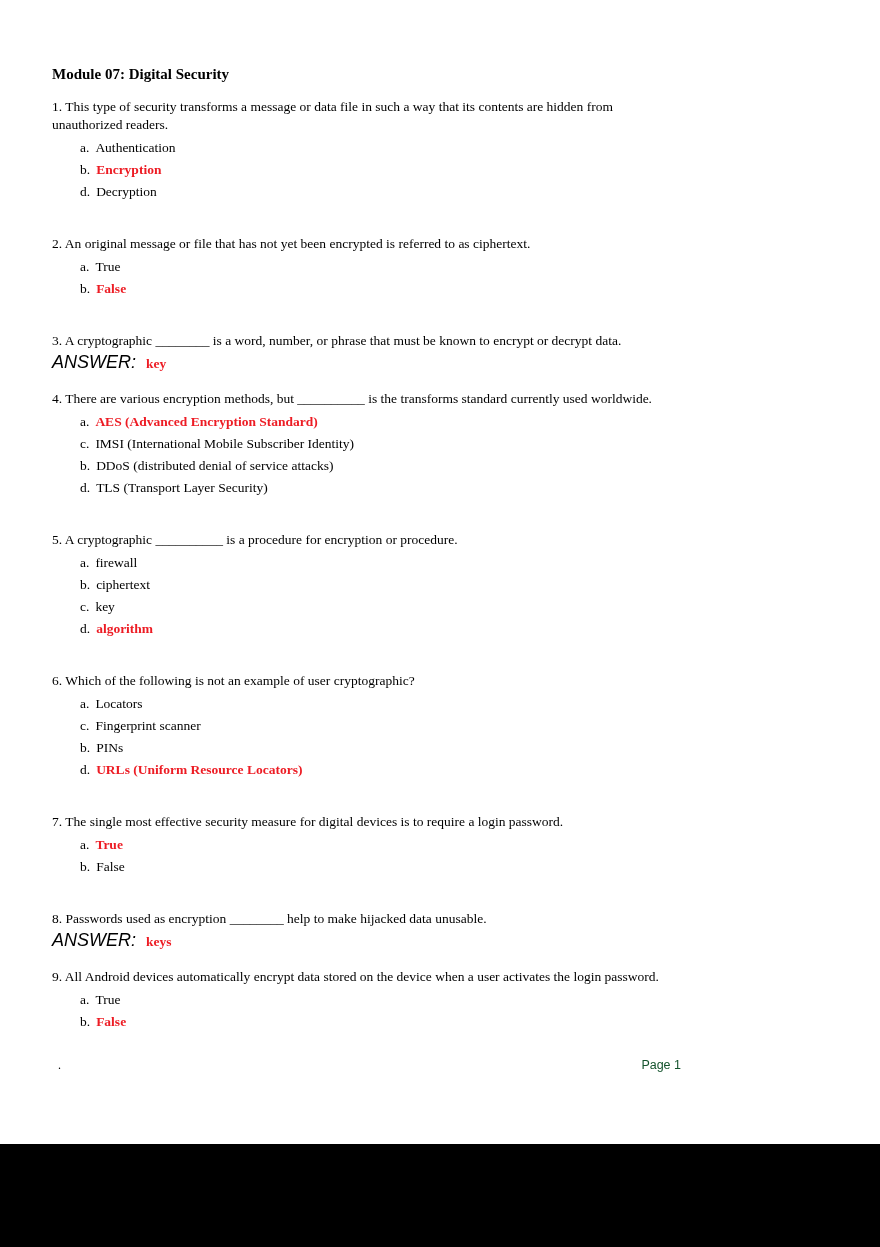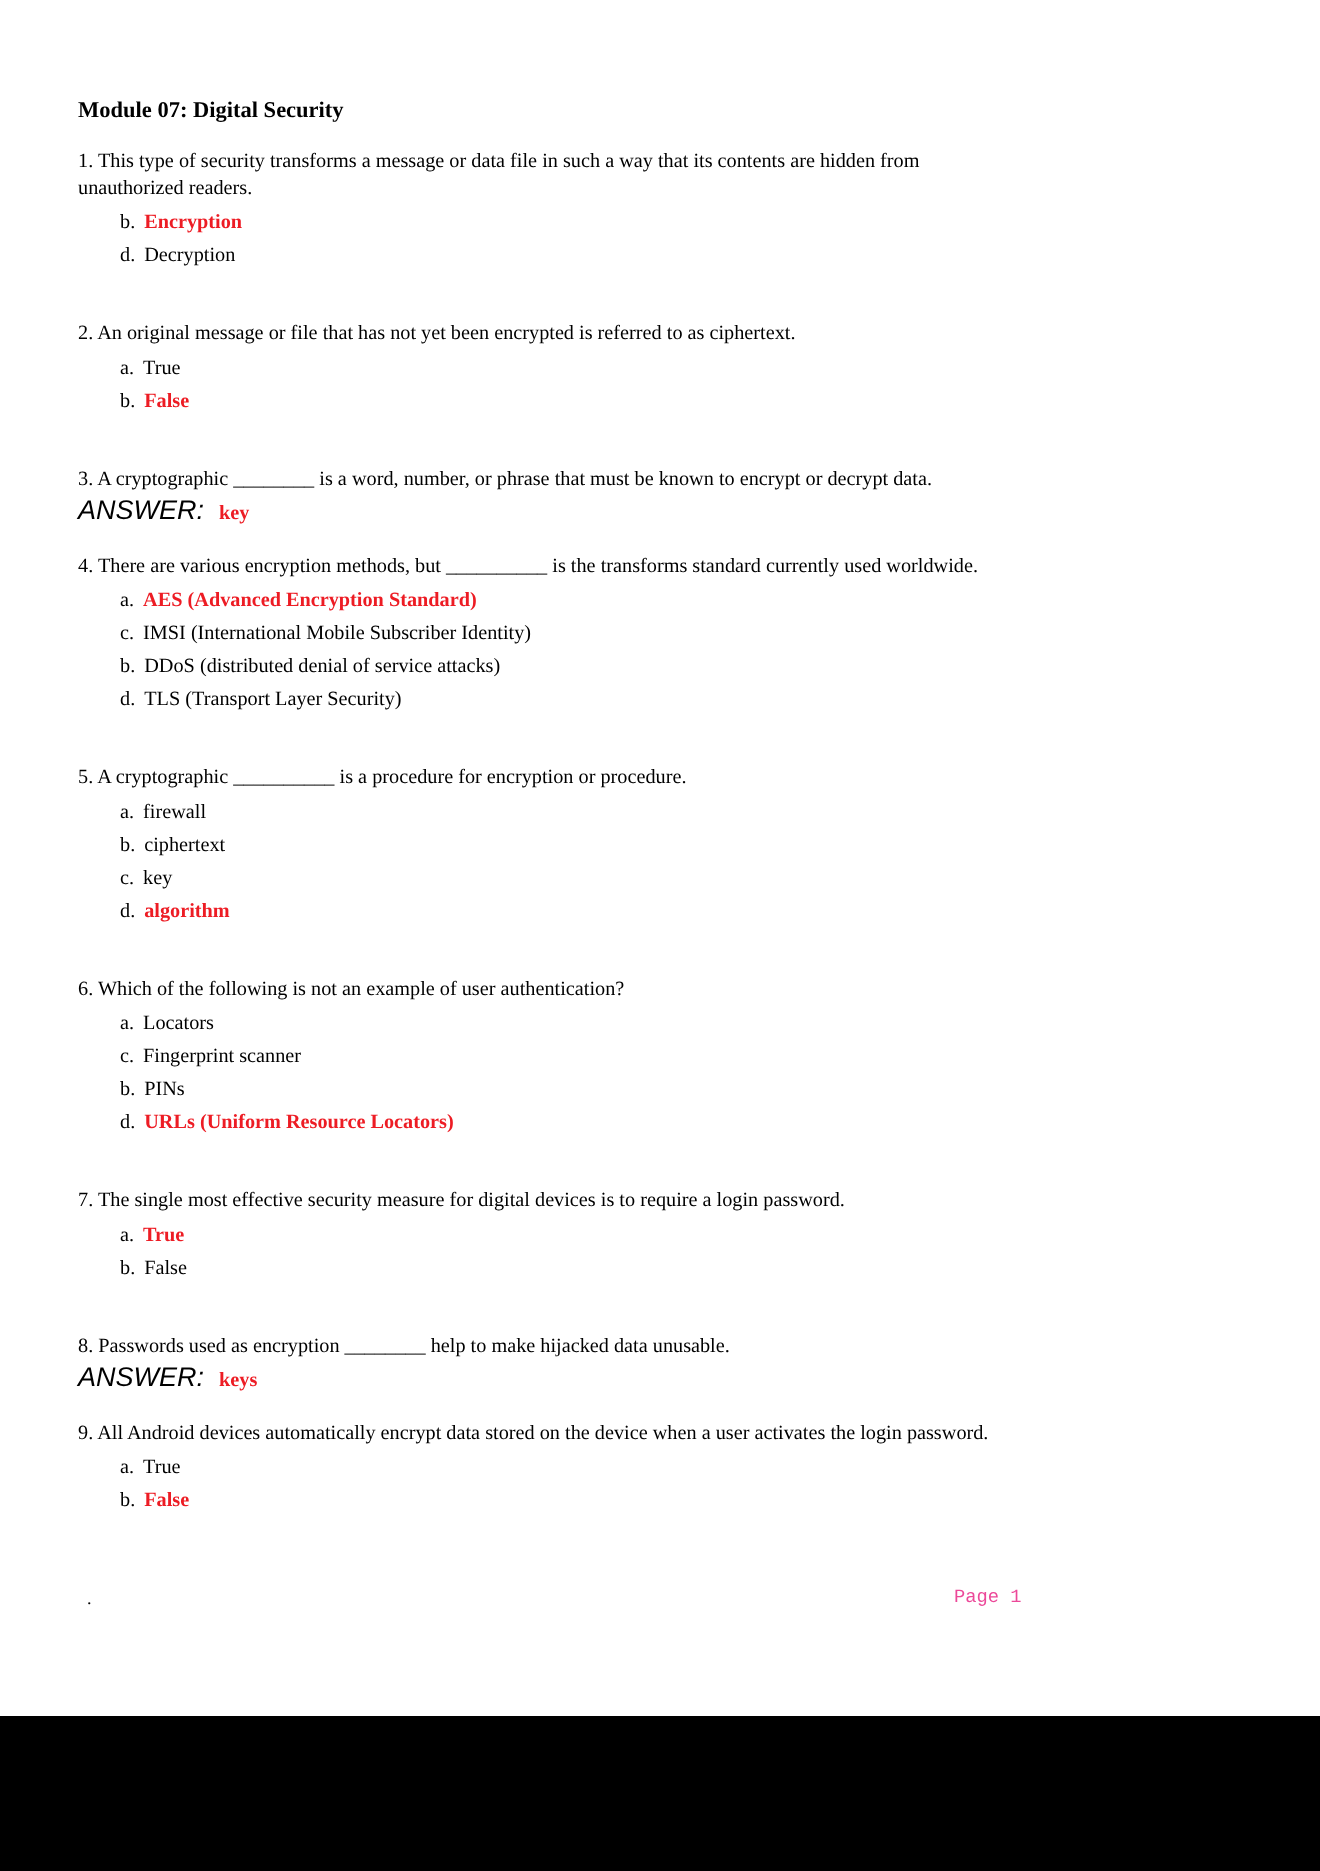--- a/index.html
+++ b/index.html
@@ -96,6 +96,7 @@
       <div class="question mc">
         <p class="qtext"><span>1.</span> <span>This type of security transforms a message or data file in such a way that its contents are hidden from unauthorized readers.</span></p>
         <div class="options">
+          <div class="option"><span class="letter">a.</span><span class="">Authentication</span></div>
           <div class="option"><span class="letter">b.</span><span class="correct">Encryption</span></div>
           <div class="option"><span class="letter">d.</span><span class="">Decryption</span></div>
         </div>

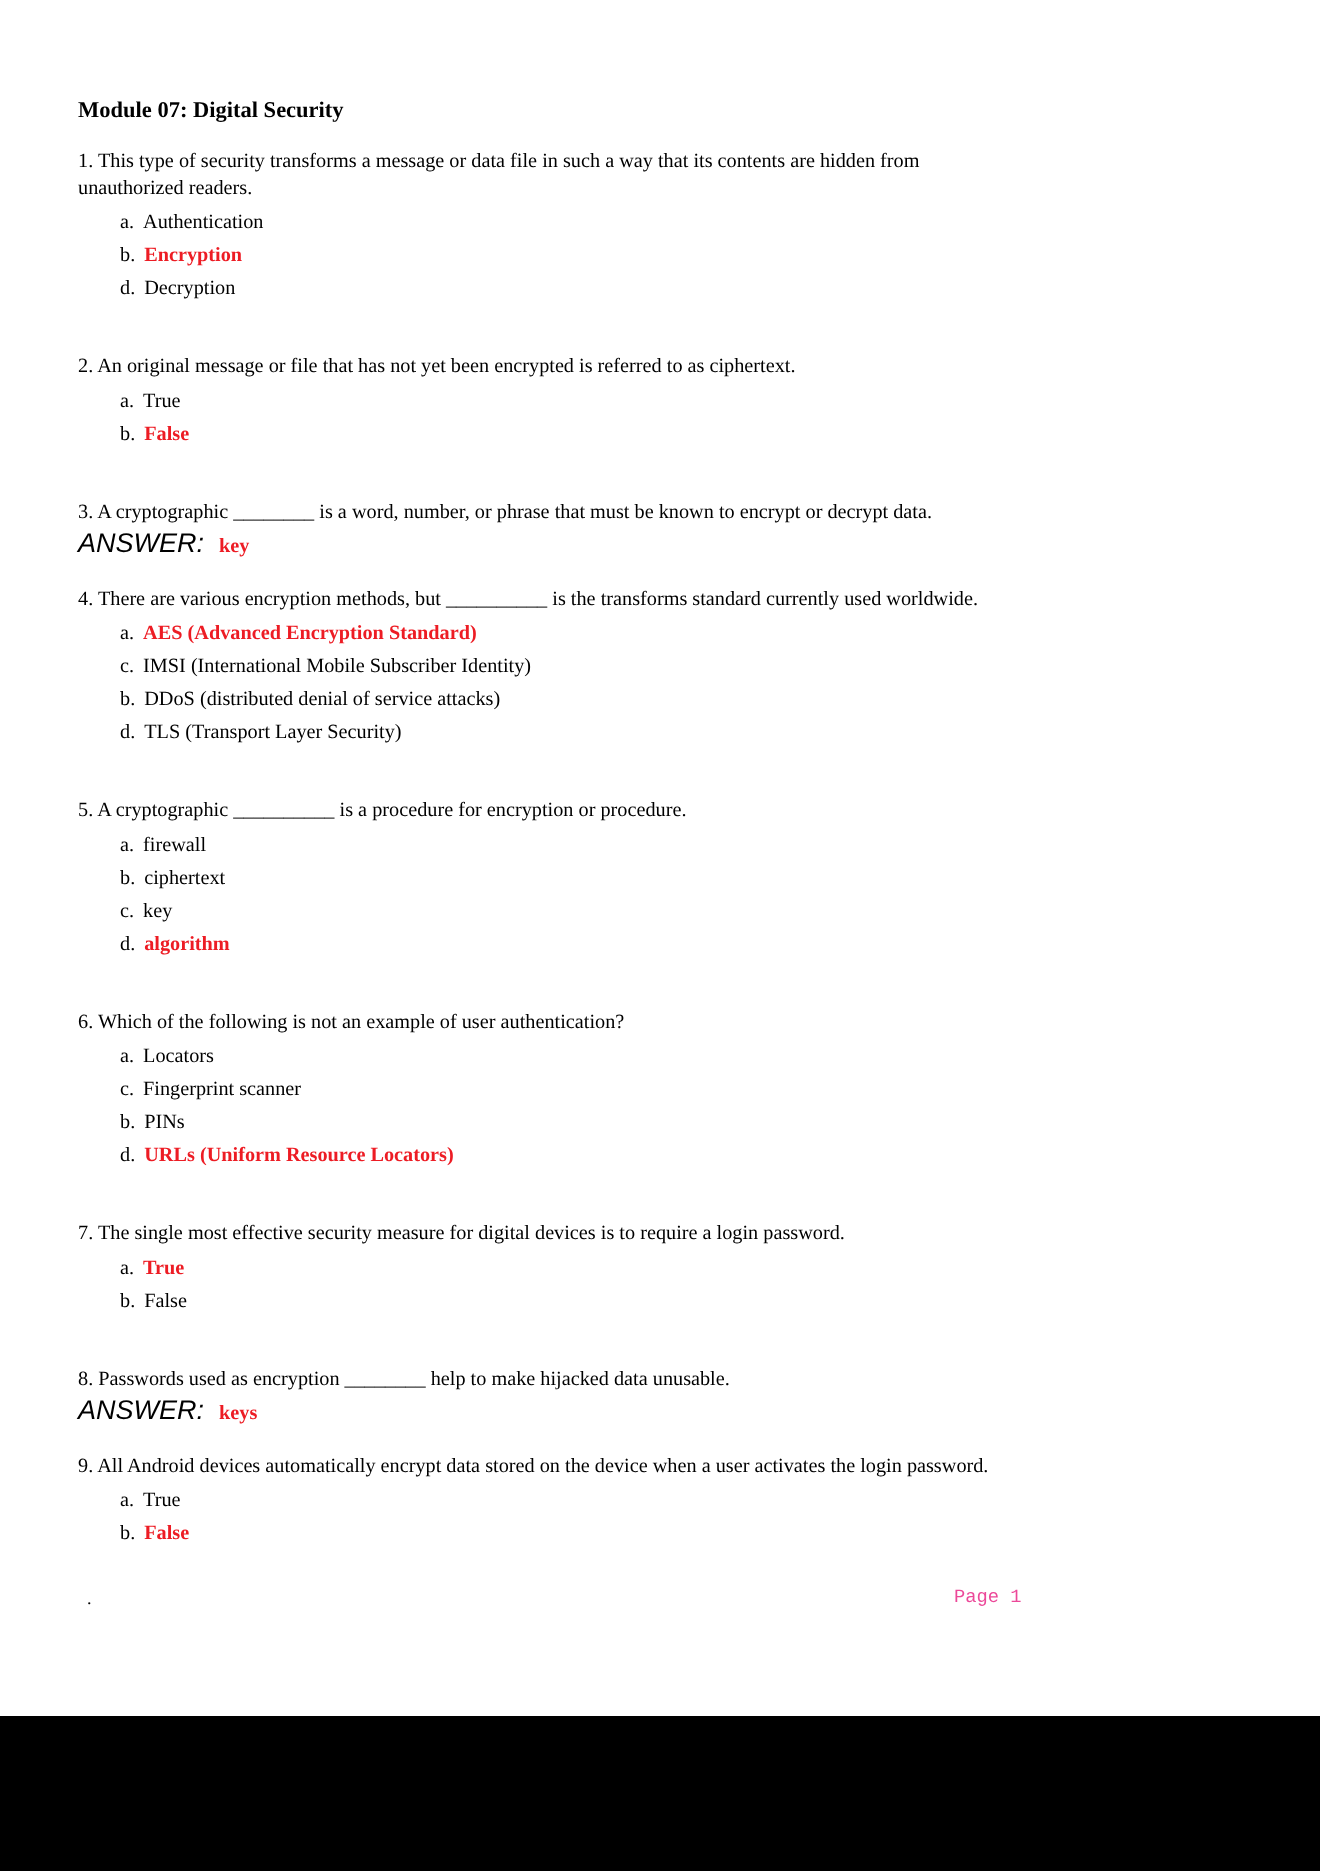--- a/index.html
+++ b/index.html
@@ -131,7 +131,7 @@
         </div>
       </div>
       <div class="question mc">
-        <p class="qtext"><span>6.</span> <span>Which of the following is not an example of user authentication?</span></p>
+        <p class="qtext"><span>6.</span> <span>Which of the following is not an example of user cryptographic?</span></p>
         <div class="options">
           <div class="option"><span class="letter">a.</span><span class="">Locators</span></div>
           <div class="option"><span class="letter">c.</span><span class="">Fingerprint scanner</span></div>

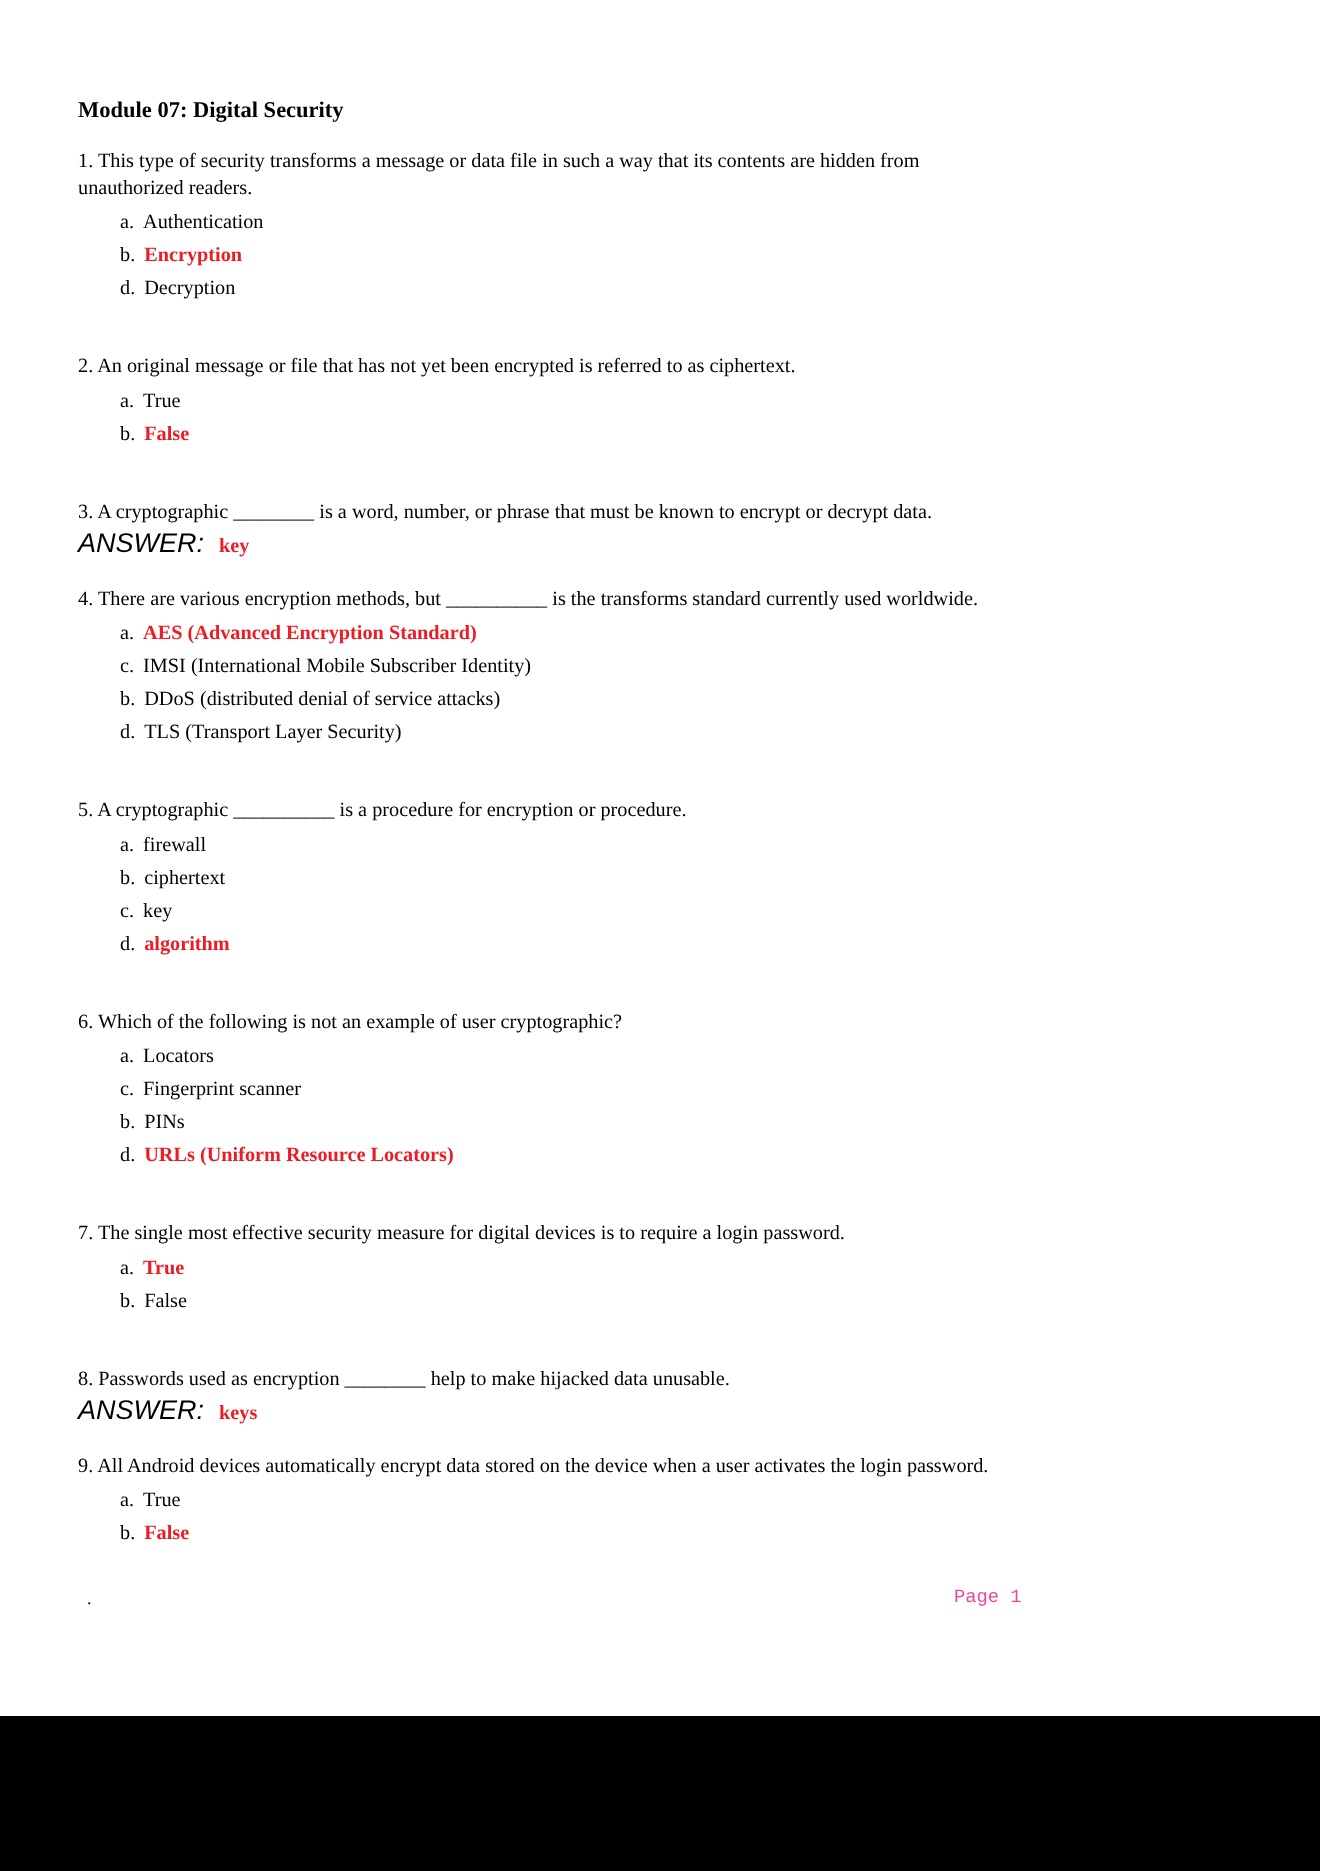--- a/index.html
+++ b/index.html
@@ -72,10 +72,10 @@
     line-height: 14px;
   }
   .page-number {
-    font-family: Liberation Mono, monospace;
+    font-family: Liberation Sans, sans-serif;
     font-size: 12.5px;
     line-height: 14px;
-    color: #ec4899;
+    color: #14532d;
   }
   .bottom-band {
     position: absolute;

